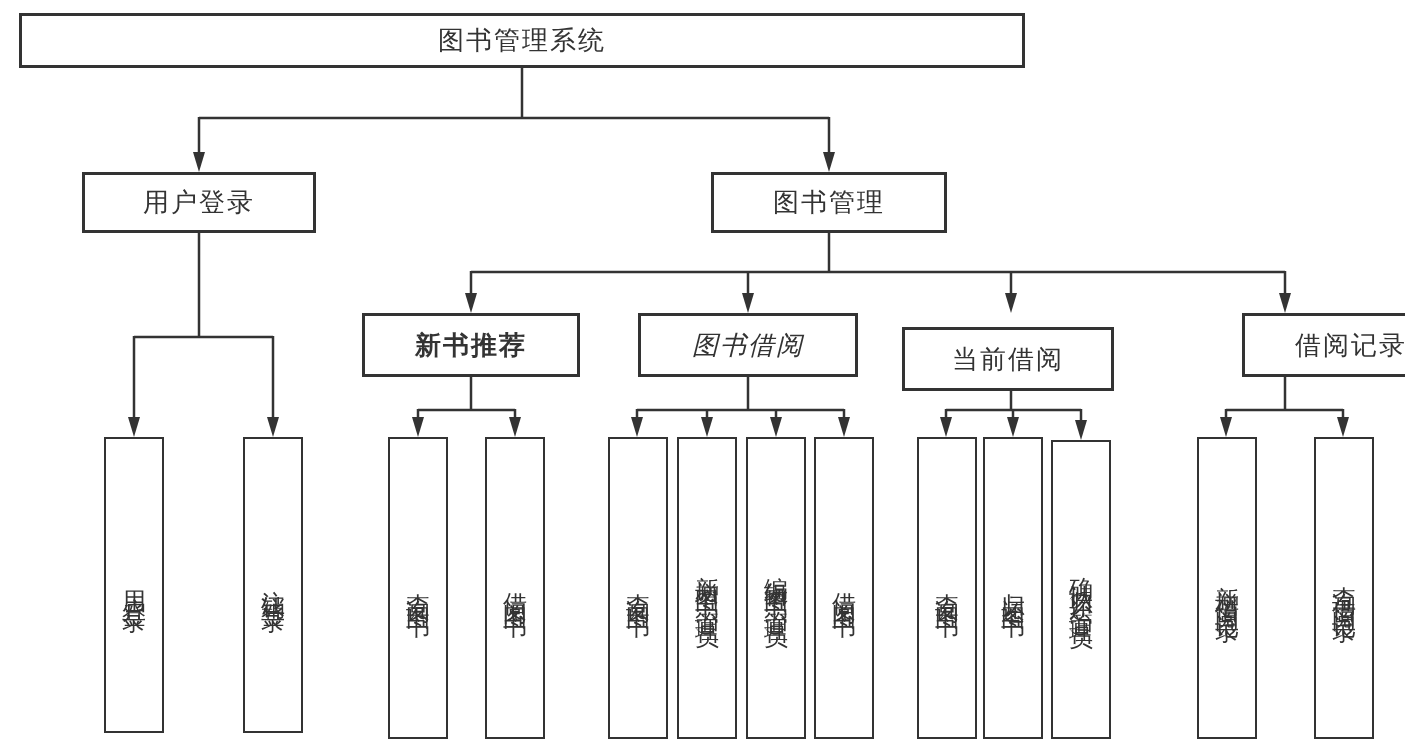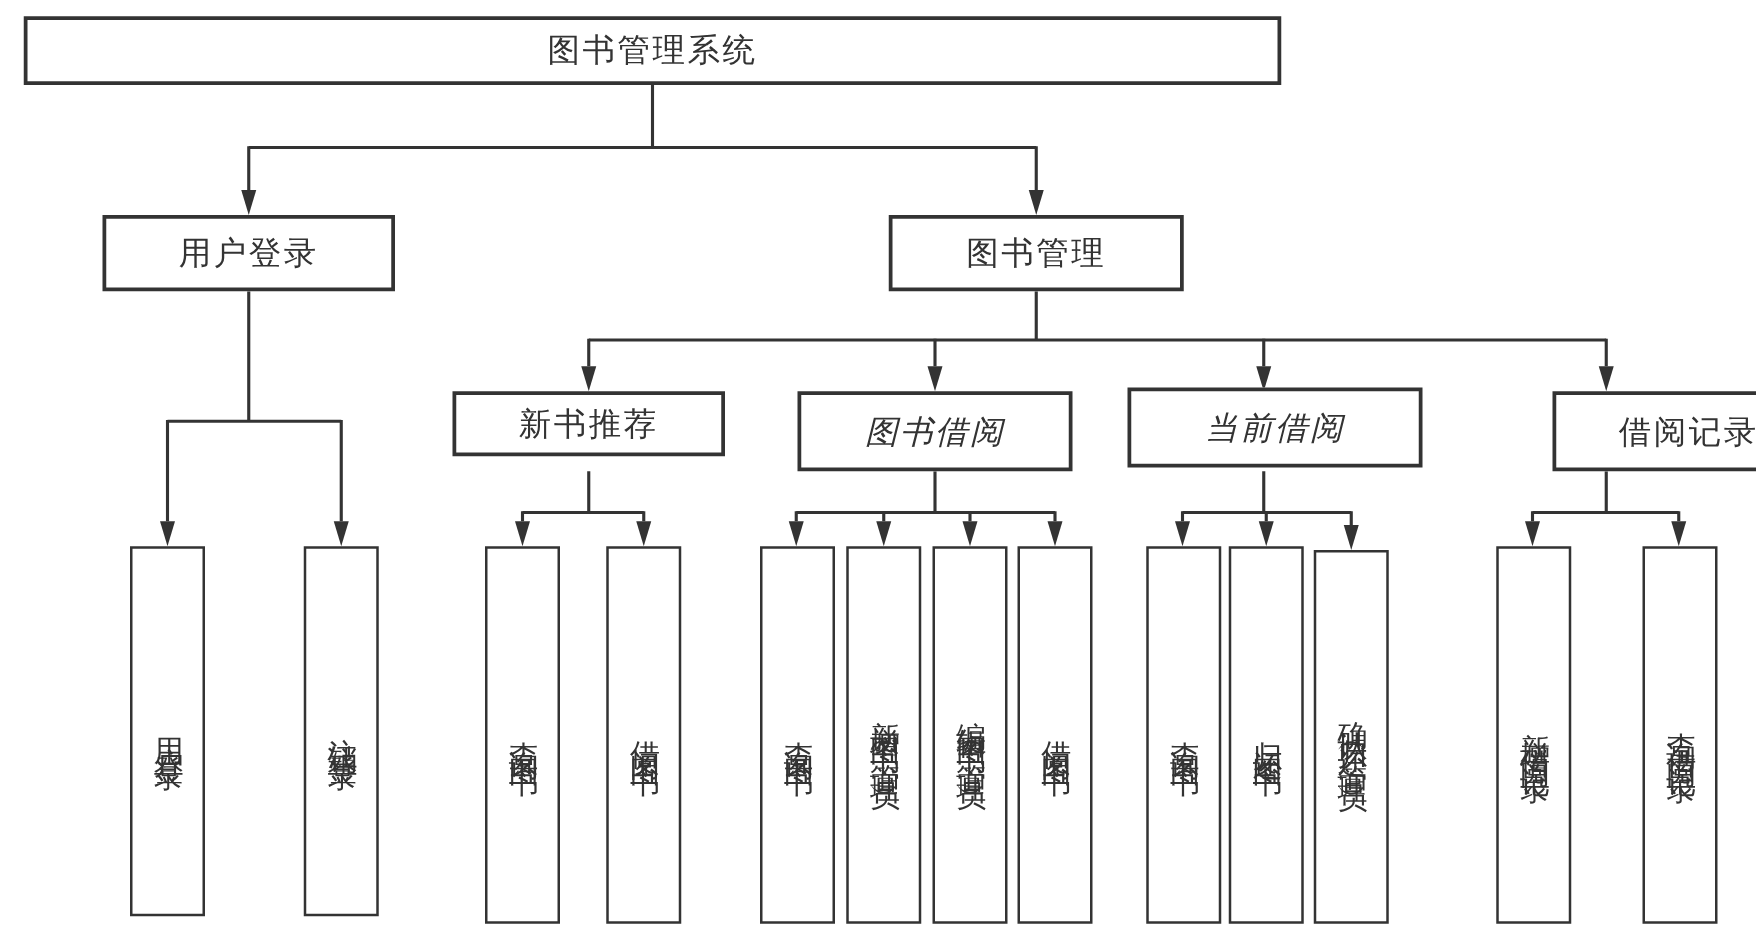--- a/index.html
+++ b/index.html
@@ -127,7 +127,7 @@
     <span class="lbl">图书管理</span>
   </div>
 
-  <div class="node" style="left:362px; top:313px; width:218px; height:52px;">
+  <div class="node" style="left:362px; top:313px; width:218px; height:64px;font-weight:bold;">
     <span class="lbl">新书推荐</span>
   </div>
   <div class="node" style="left:638px; top:313px; width:220px; height:64px;font-style:italic;">

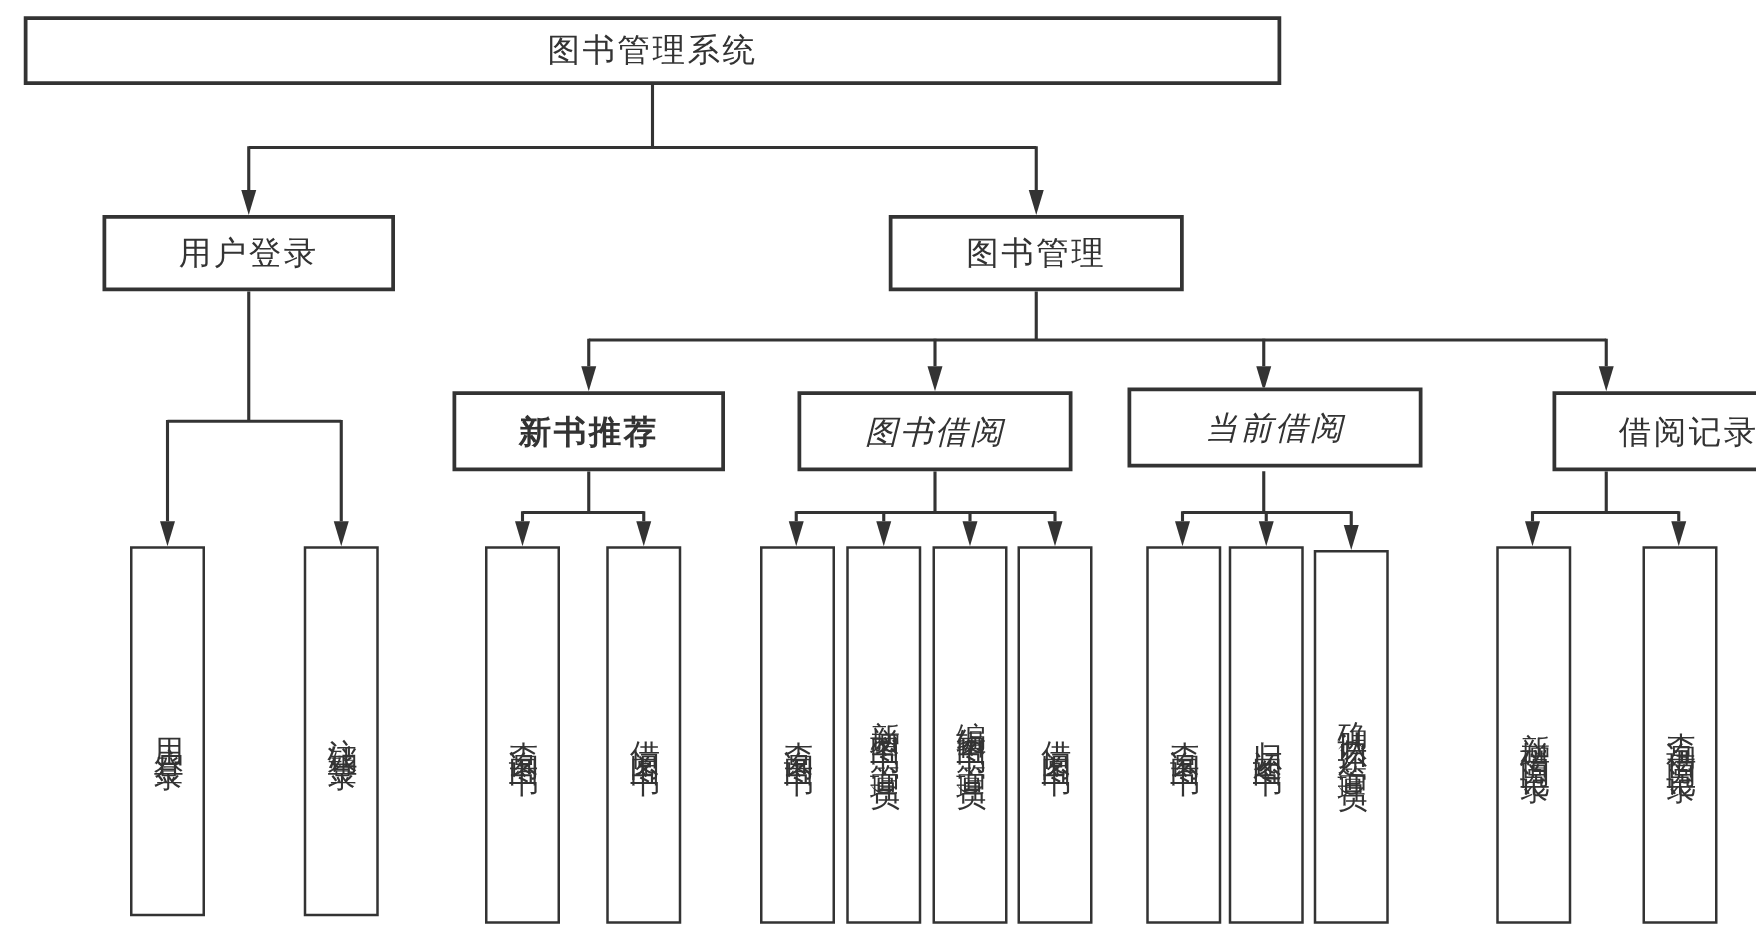--- a/index.html
+++ b/index.html
@@ -133,7 +133,7 @@
   <div class="node" style="left:638px; top:313px; width:220px; height:64px;font-style:italic;">
     <span class="lbl">图书借阅</span>
   </div>
-  <div class="node" style="left:902px; top:310px; width:236px; height:64px;font-style:italic;">
+  <div class="node" style="left:902px; top:327px; width:212px; height:64px;">
     <span class="lbl">当前借阅</span>
   </div>
   <div class="node" style="left:1242px; top:313px; width:218px; height:64px;">

